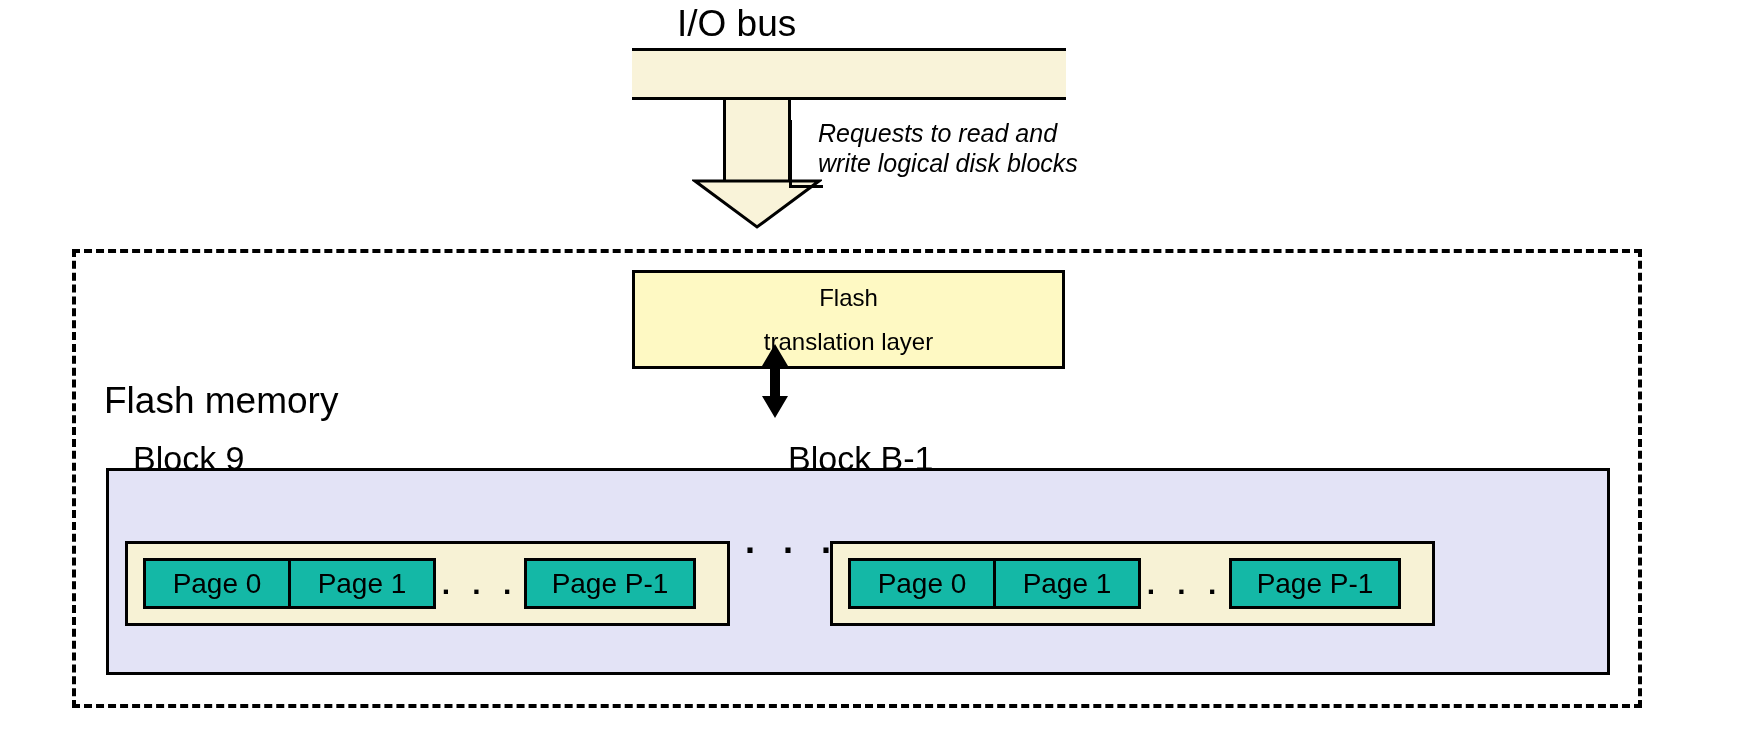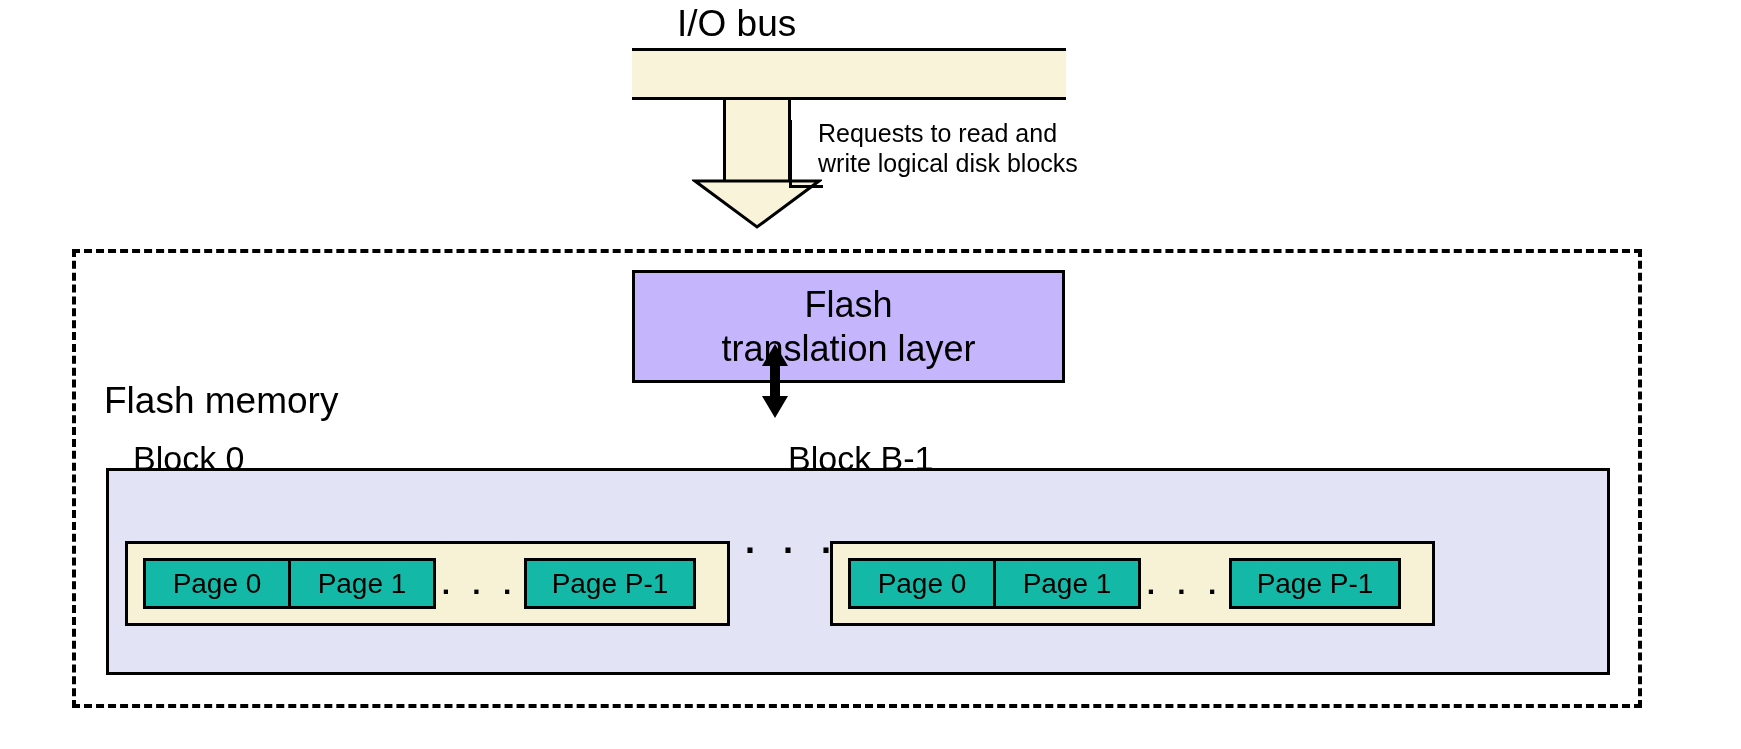--- a/index.html
+++ b/index.html
@@ -20,7 +20,7 @@
 
   
   .req-note{position:absolute;left:818px;top:118px;width:330px;font-size:25px;line-height:30px;
-            }
+            font-style:italic;}
   .note-elbow{position:absolute;left:789px;top:120px;width:34px;height:68px;
               border-left:3px solid #000;border-bottom:3px solid #000;box-sizing:border-box;}
 

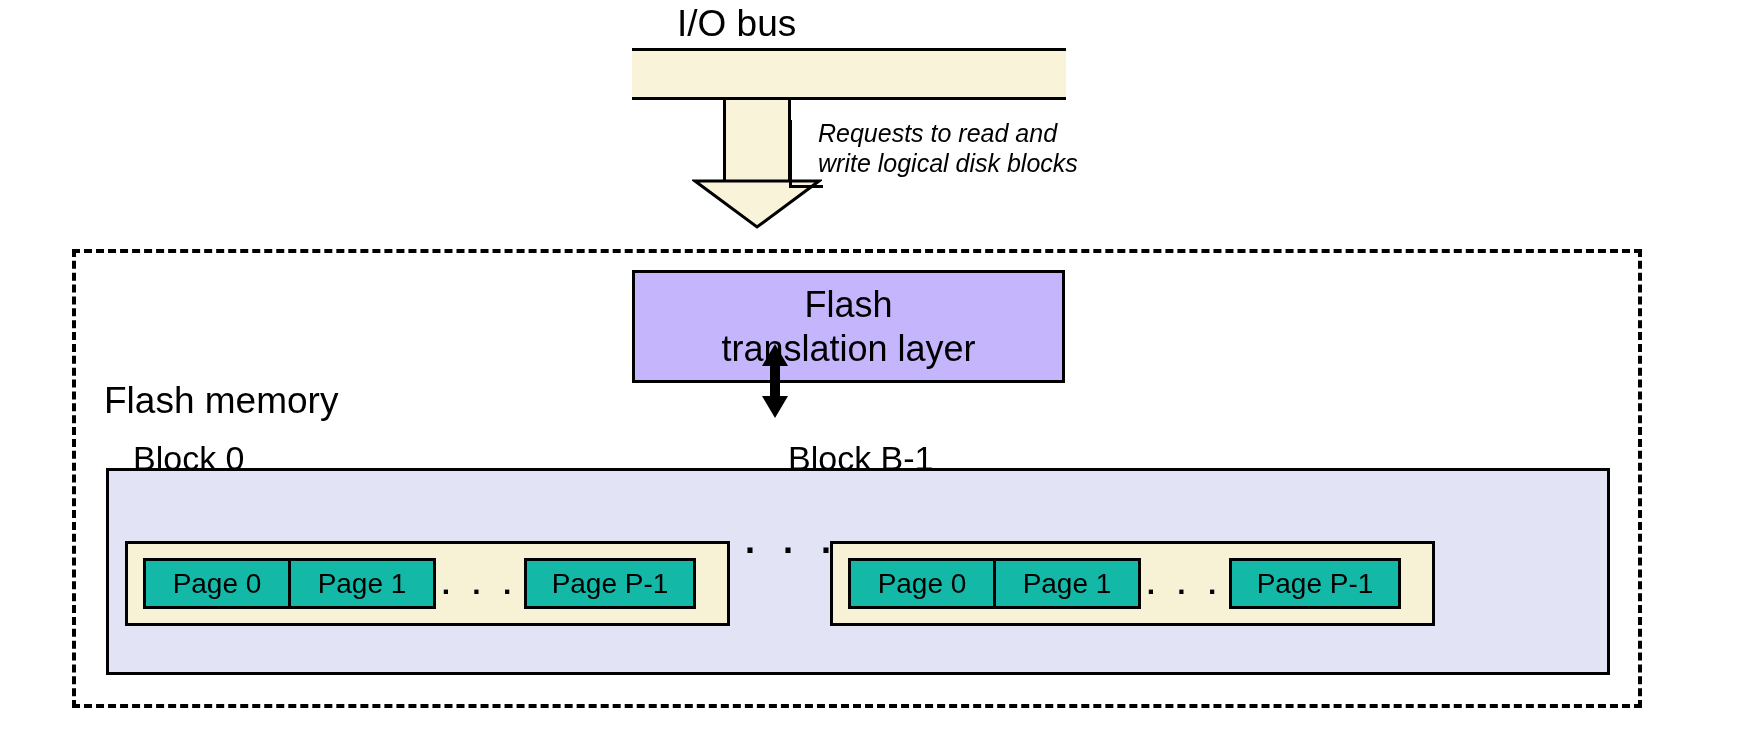--- a/index.html
+++ b/index.html
@@ -30,10 +30,10 @@
            border:4px dashed #000;box-sizing:border-box;background:transparent;}
 
   
-  .ftl-box{position:absolute;left:632px;top:270px;width:433px;height:113px;
-           background:#c4b5fd;border:3px solid #000;box-sizing:border-box;
+  .ftl-box{position:absolute;left:632px;top:270px;width:433px;height:99px;
+           background:#fef9c3;border:3px solid #000;box-sizing:border-box;
            display:flex;flex-direction:column;align-items:center;justify-content:center;
-           font-size:36px;line-height:44px;text-align:center;}
+           font-size:24px;line-height:44px;text-align:center;}
 
   .dbl-arrow{position:absolute;left:757px;top:344px;width:36px;height:74px;}
 

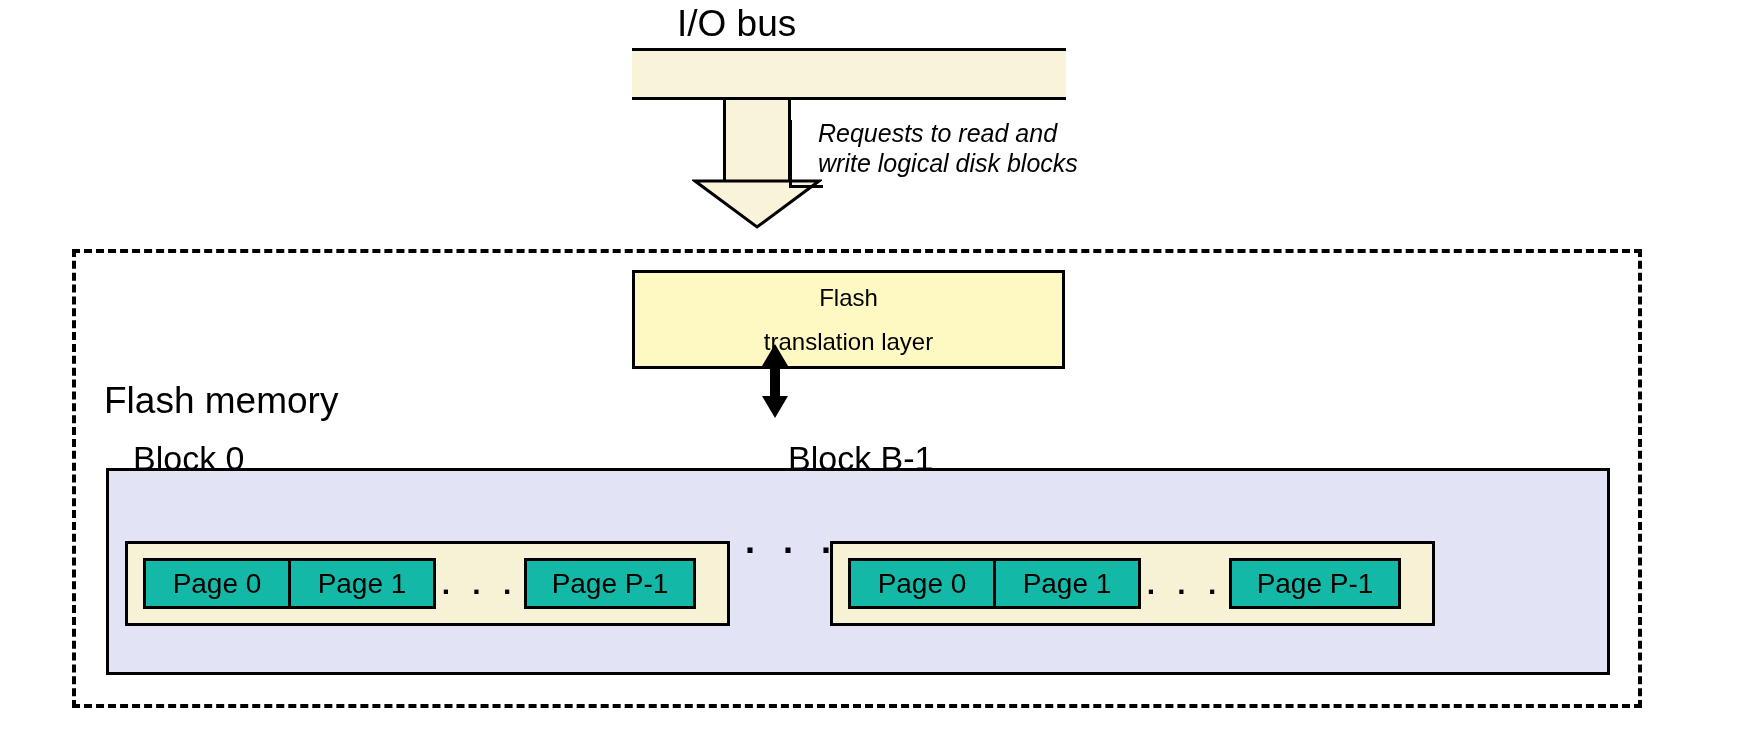--- a/index.html
+++ b/index.html
@@ -94,7 +94,7 @@
   <div class="fm-label">Flash memory</div>
   <div class="fm-box"></div>
 
-  <div class="block-title" style="left:133px;top:438px;">Block 0</div>
+  <div class="block-title" style="left:133px;top:438px;">Block 9</div>
   <div class="block-box" style="left:125px;width:605px;"></div>
   <div class="page-row" style="left:143px;width:570px;">
     <div class="page-cell" style="width:148px;">Page 0</div>

